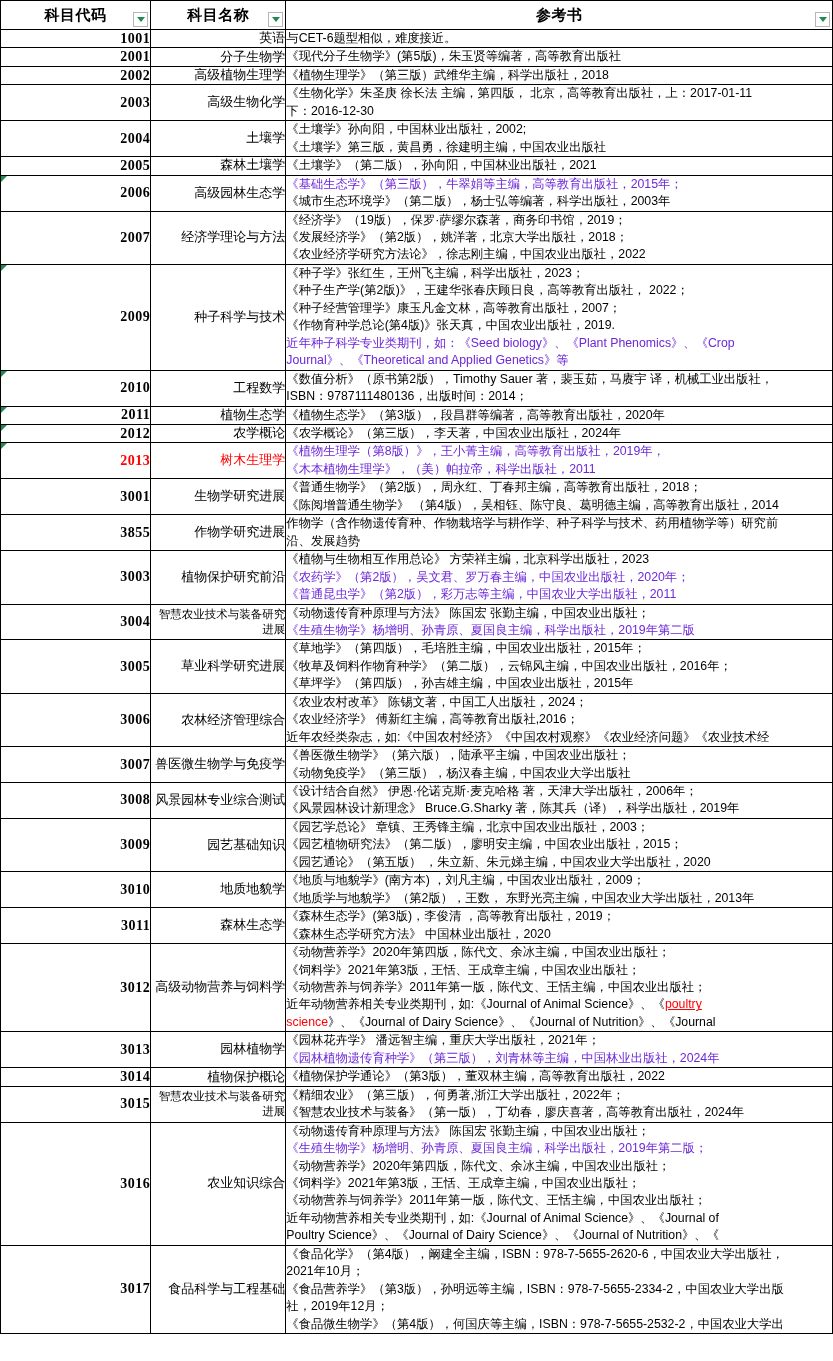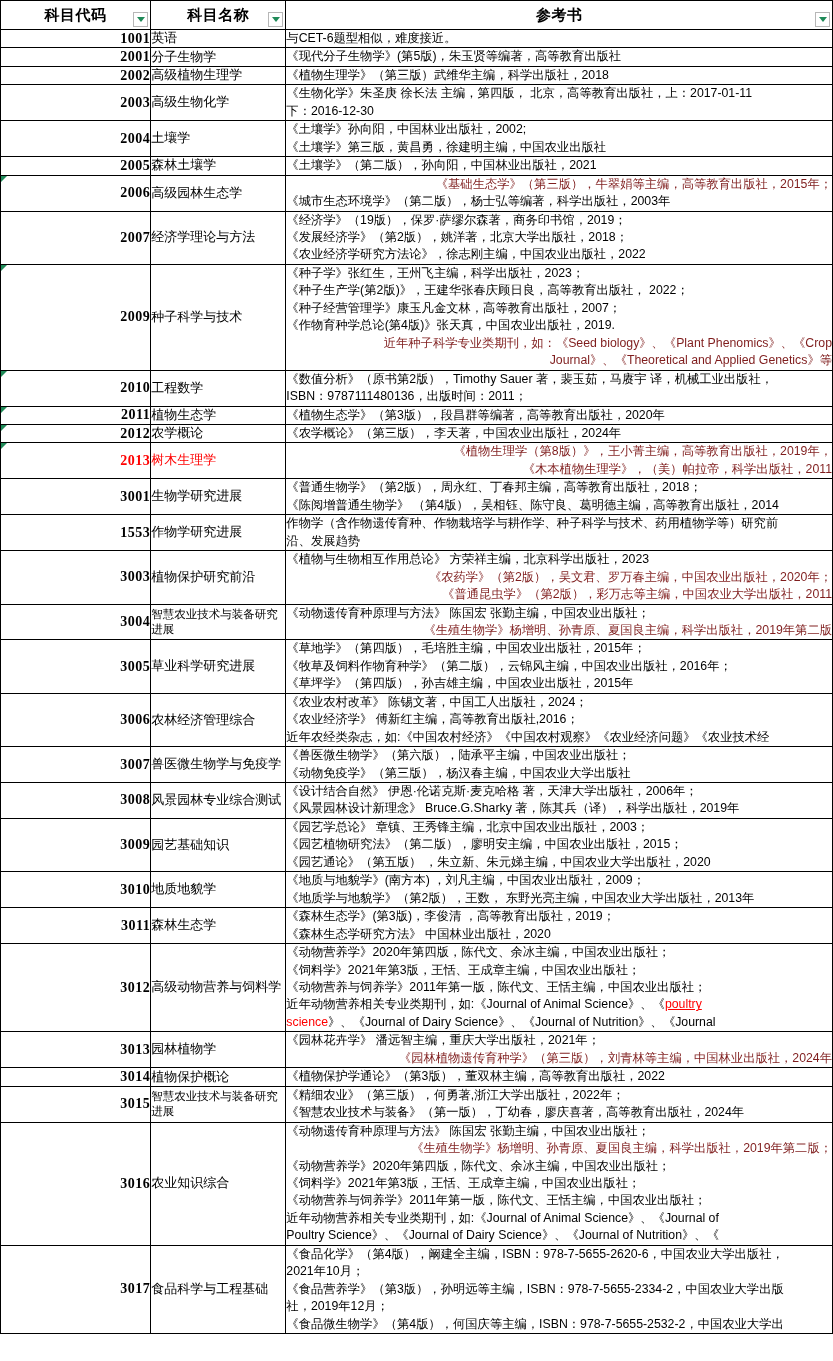--- a/index.html
+++ b/index.html
@@ -80,7 +80,7 @@
     letter-spacing: 0.5px;
   }
   td.name {
-    text-align: left;
+    text-align: right;
     font-size: 13px;
     line-height: 1.3;
   }

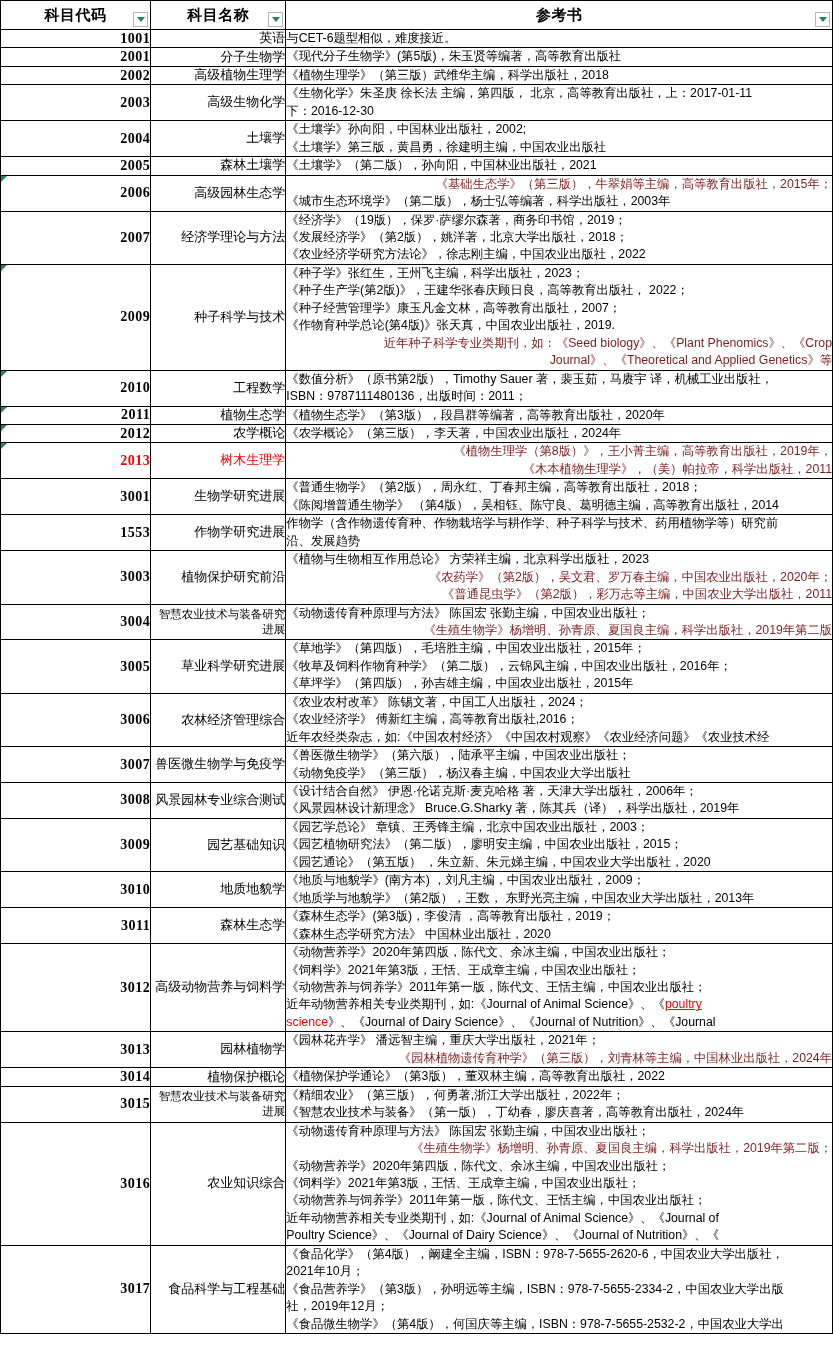--- a/index.html
+++ b/index.html
@@ -96,7 +96,7 @@
     display: block;
     white-space: nowrap;
   }
-  .red { color: #7f1d1d; text-align: right; }
+  .red { color: #6d28d9; }
 
   
   td.mark { position: relative; }

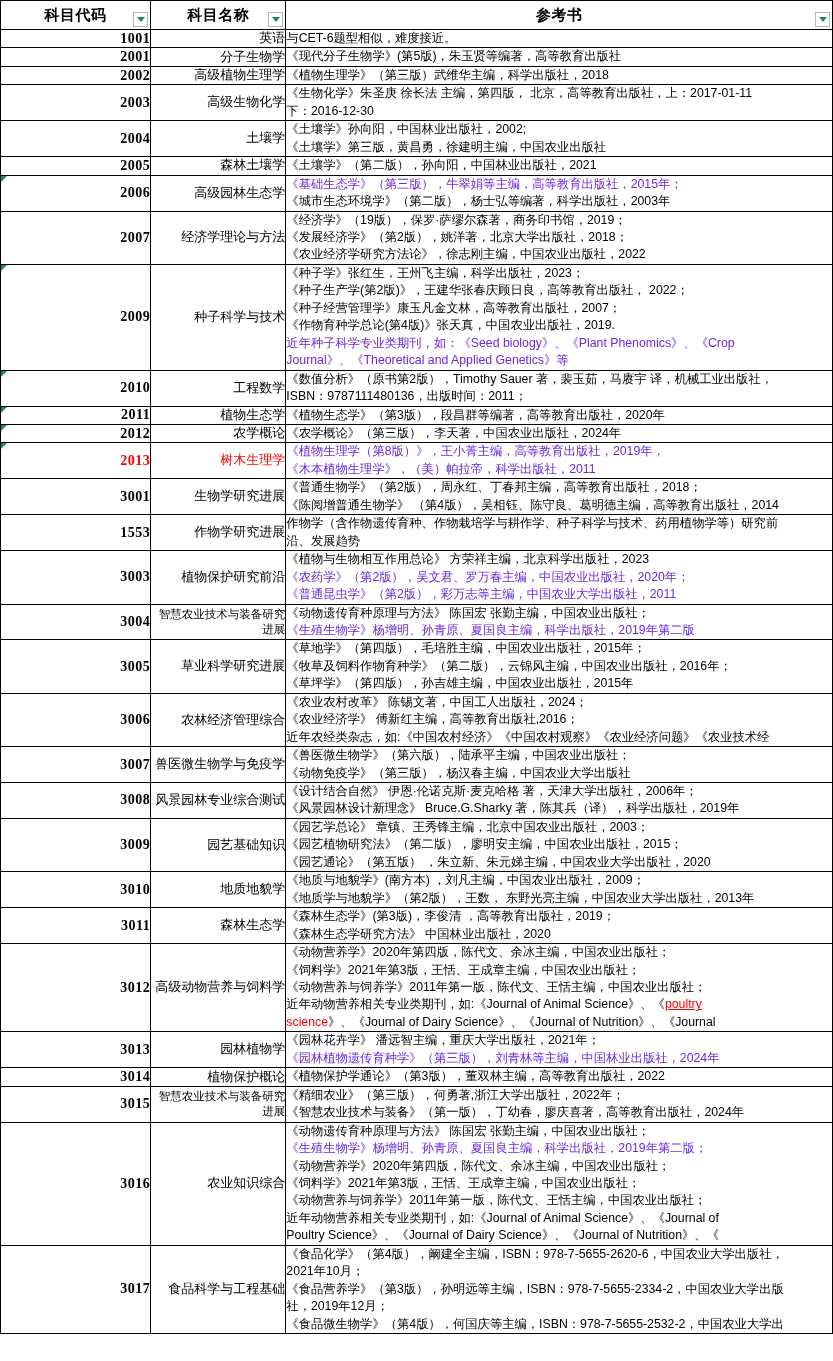--- a/index.html
+++ b/index.html
@@ -220,7 +220,7 @@
           <td class="name">工程数学</td>
           <td class="book">
             <span class="ln">《数值分析》（原书第2版），Timothy Sauer 著，裴玉茹，马赓宇 译，机械工业出版社，</span>
-            <span class="ln">ISBN：9787111480136，出版时间：2011；</span>
+            <span class="ln">ISBN：9787111480136，出版时间：2014；</span>
           </td>
         </tr>
         <tr>

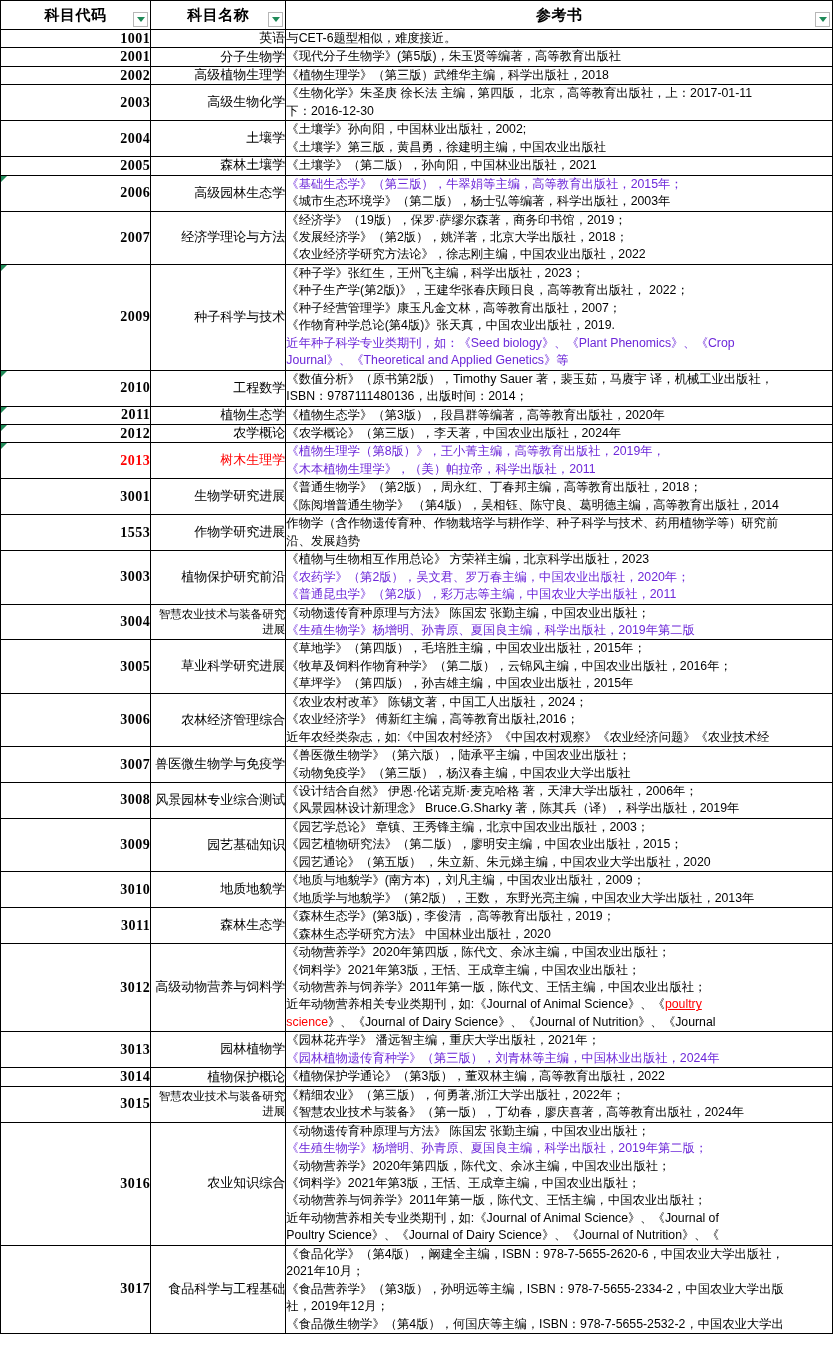--- a/index.html
+++ b/index.html
@@ -254,7 +254,7 @@
           </td>
         </tr>
         <tr>
-          <td class="code">1553</td>
+          <td class="code">3855</td>
           <td class="name">作物学研究进展</td>
           <td class="book">
             <span class="ln">作物学（含作物遗传育种、作物栽培学与耕作学、种子科学与技术、药用植物学等）研究前</span>

